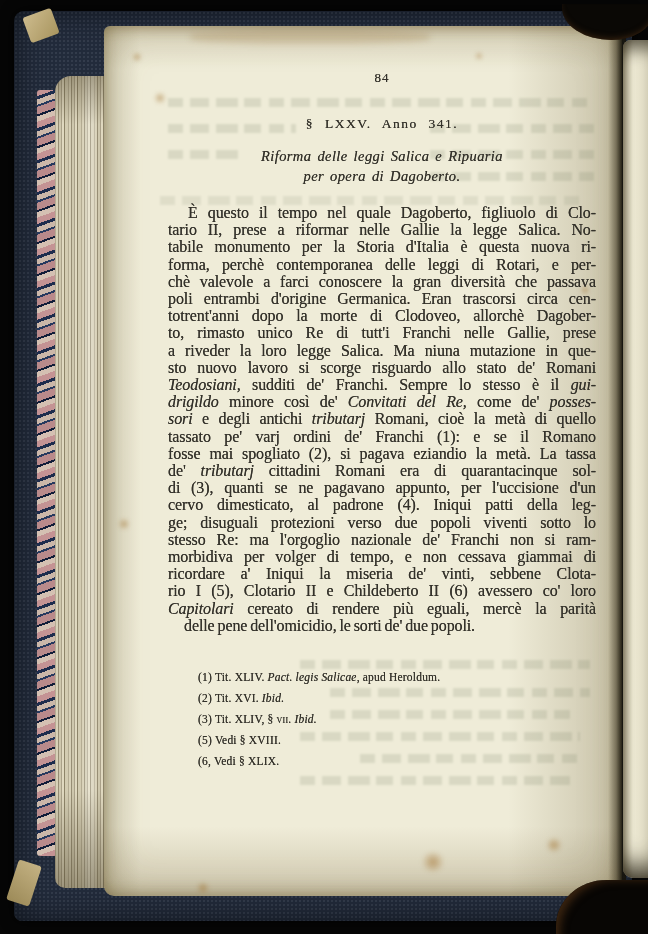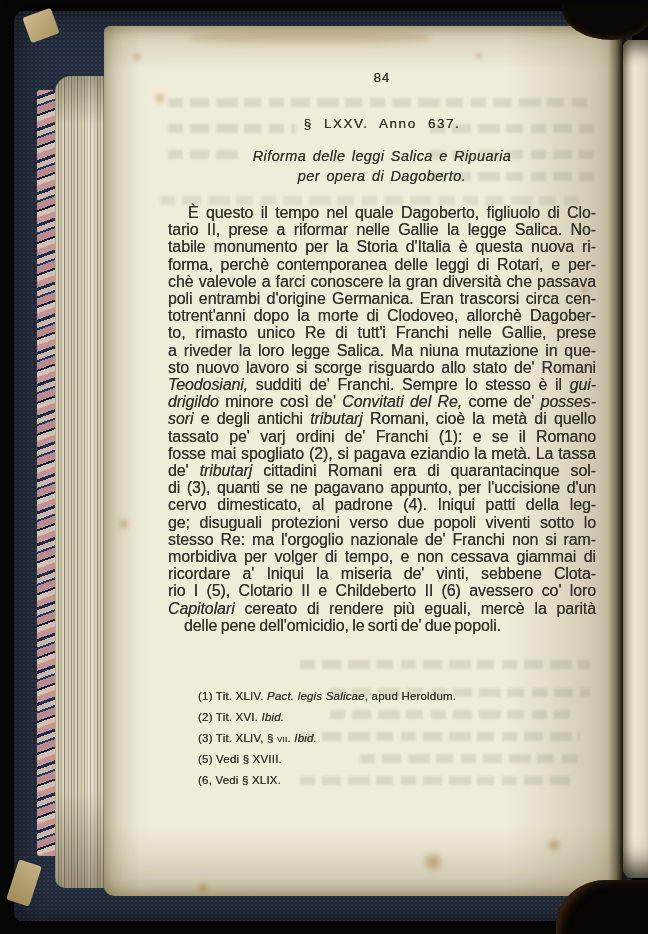--- a/index.html
+++ b/index.html
@@ -7,7 +7,7 @@
   }
   html,body{margin:0;padding:0;background:#000;}
   .scene{position:relative;width:648px;height:934px;overflow:hidden;
-    background:var(--background);font-family:Liberation Sans, sans-serif;}
+    background:var(--background);font-family:Liberation Serif, serif;}
   
   .cover{position:absolute;left:14px;top:11px;width:618px;height:910px;
     background-color:var(--cover);

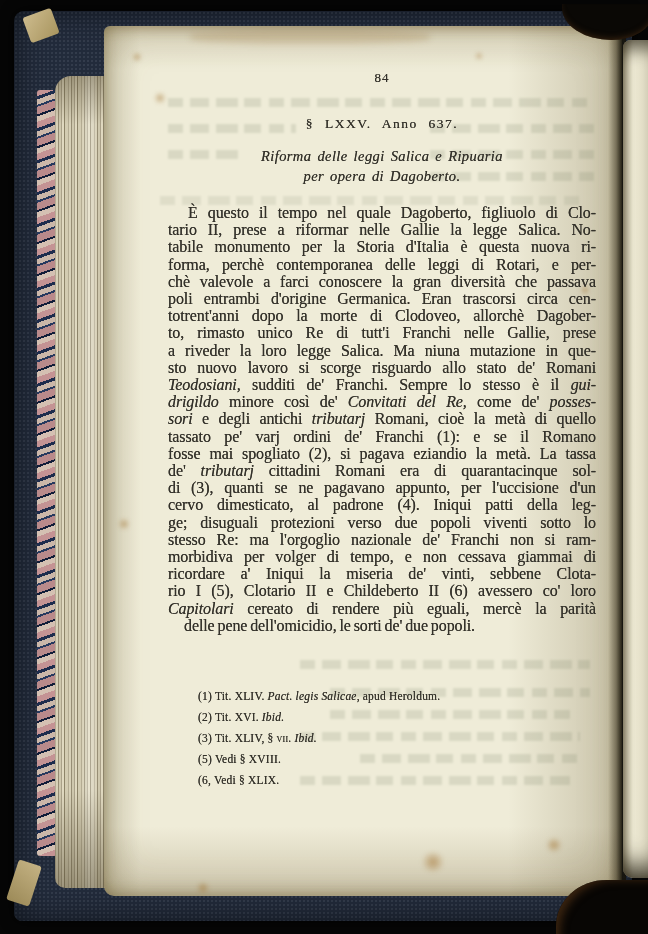--- a/index.html
+++ b/index.html
@@ -122,7 +122,7 @@
     <div class="spot" style="left:92px;top:856px;width:14px;height:12px;"></div>
 
     <div class="pagenum ink">84</div>
-    <div class="heading ink">§ LXXV. Anno 637.</div>
+    <div class="heading ink">§ LXXV. Anno 341.</div>
     <div class="title-block ink">
         <div class="title-line first">Riforma delle leggi Salica e Ripuaria</div>
         <div class="title-line last">per opera di Dagoberto.</div>

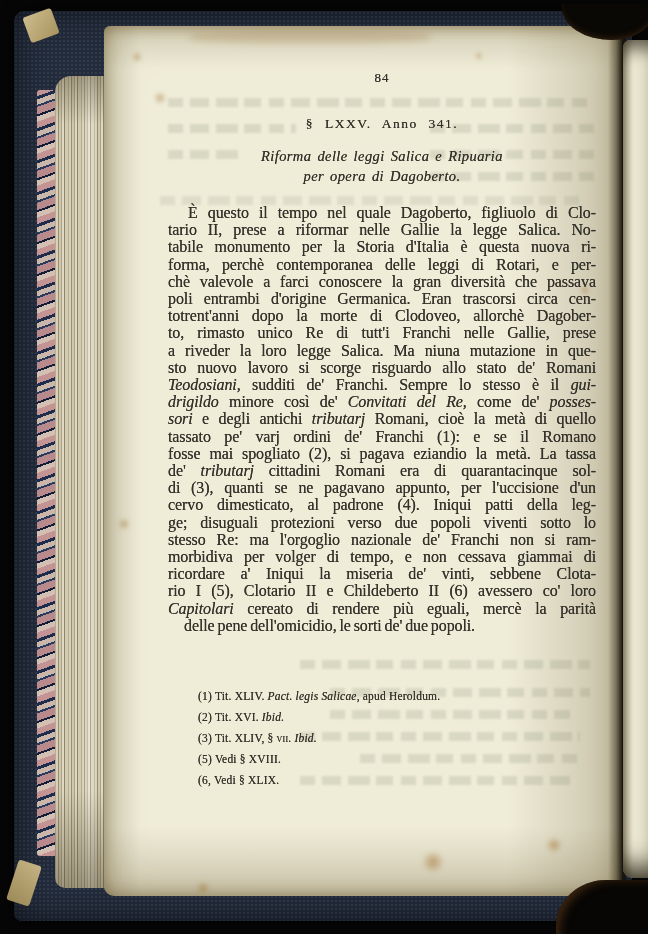--- a/index.html
+++ b/index.html
@@ -73,7 +73,7 @@
   .body-line{text-align:justify;text-align-last:justify;}
   .body-line.first{text-indent:20px;}
   .body-line.last{text-align-last:left;margin-left:16px;}
-  .fn-block{position:absolute;left:94px;top:660px;width:410px;
+  .fn-block{position:absolute;left:94px;top:641px;width:410px;
     font-size:11.5px;line-height:21px;letter-spacing:.2px;}
   .sc{font-variant:small-caps;}
   

